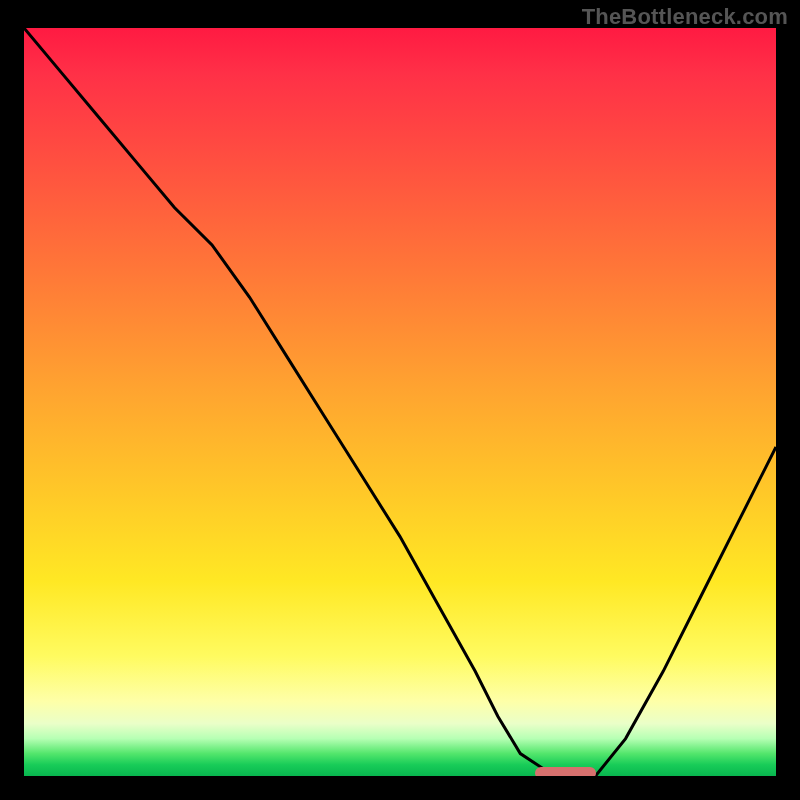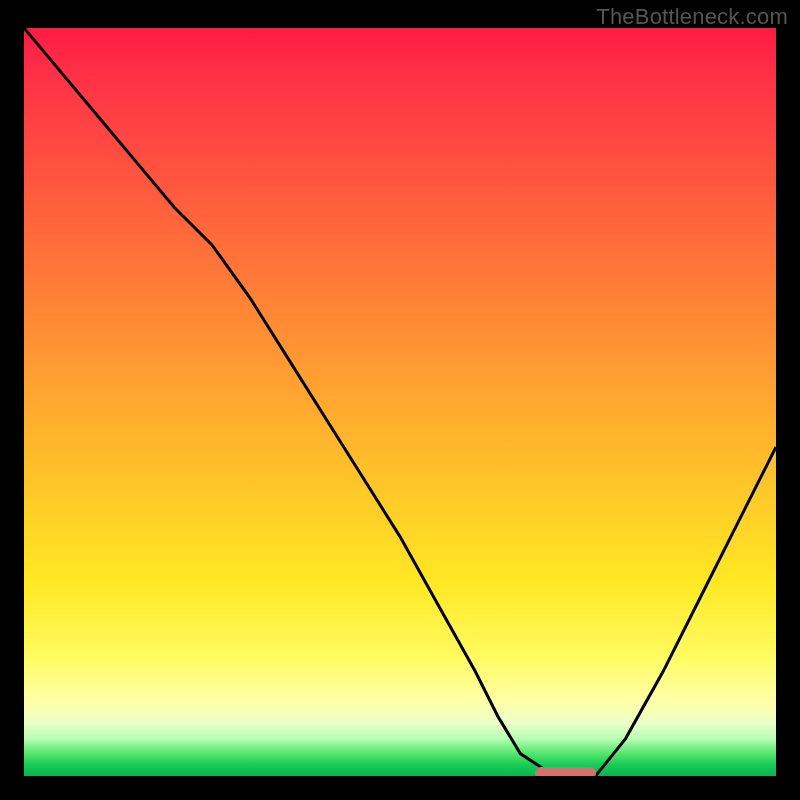--- a/index.html
+++ b/index.html
@@ -23,7 +23,7 @@
     right: 12px;
     color: #555;
     font-size: 22px;
-    font-weight: 400;
+    font-weight: 700;
     letter-spacing: 0.2px;
     z-index: 20;
     user-select: none;

